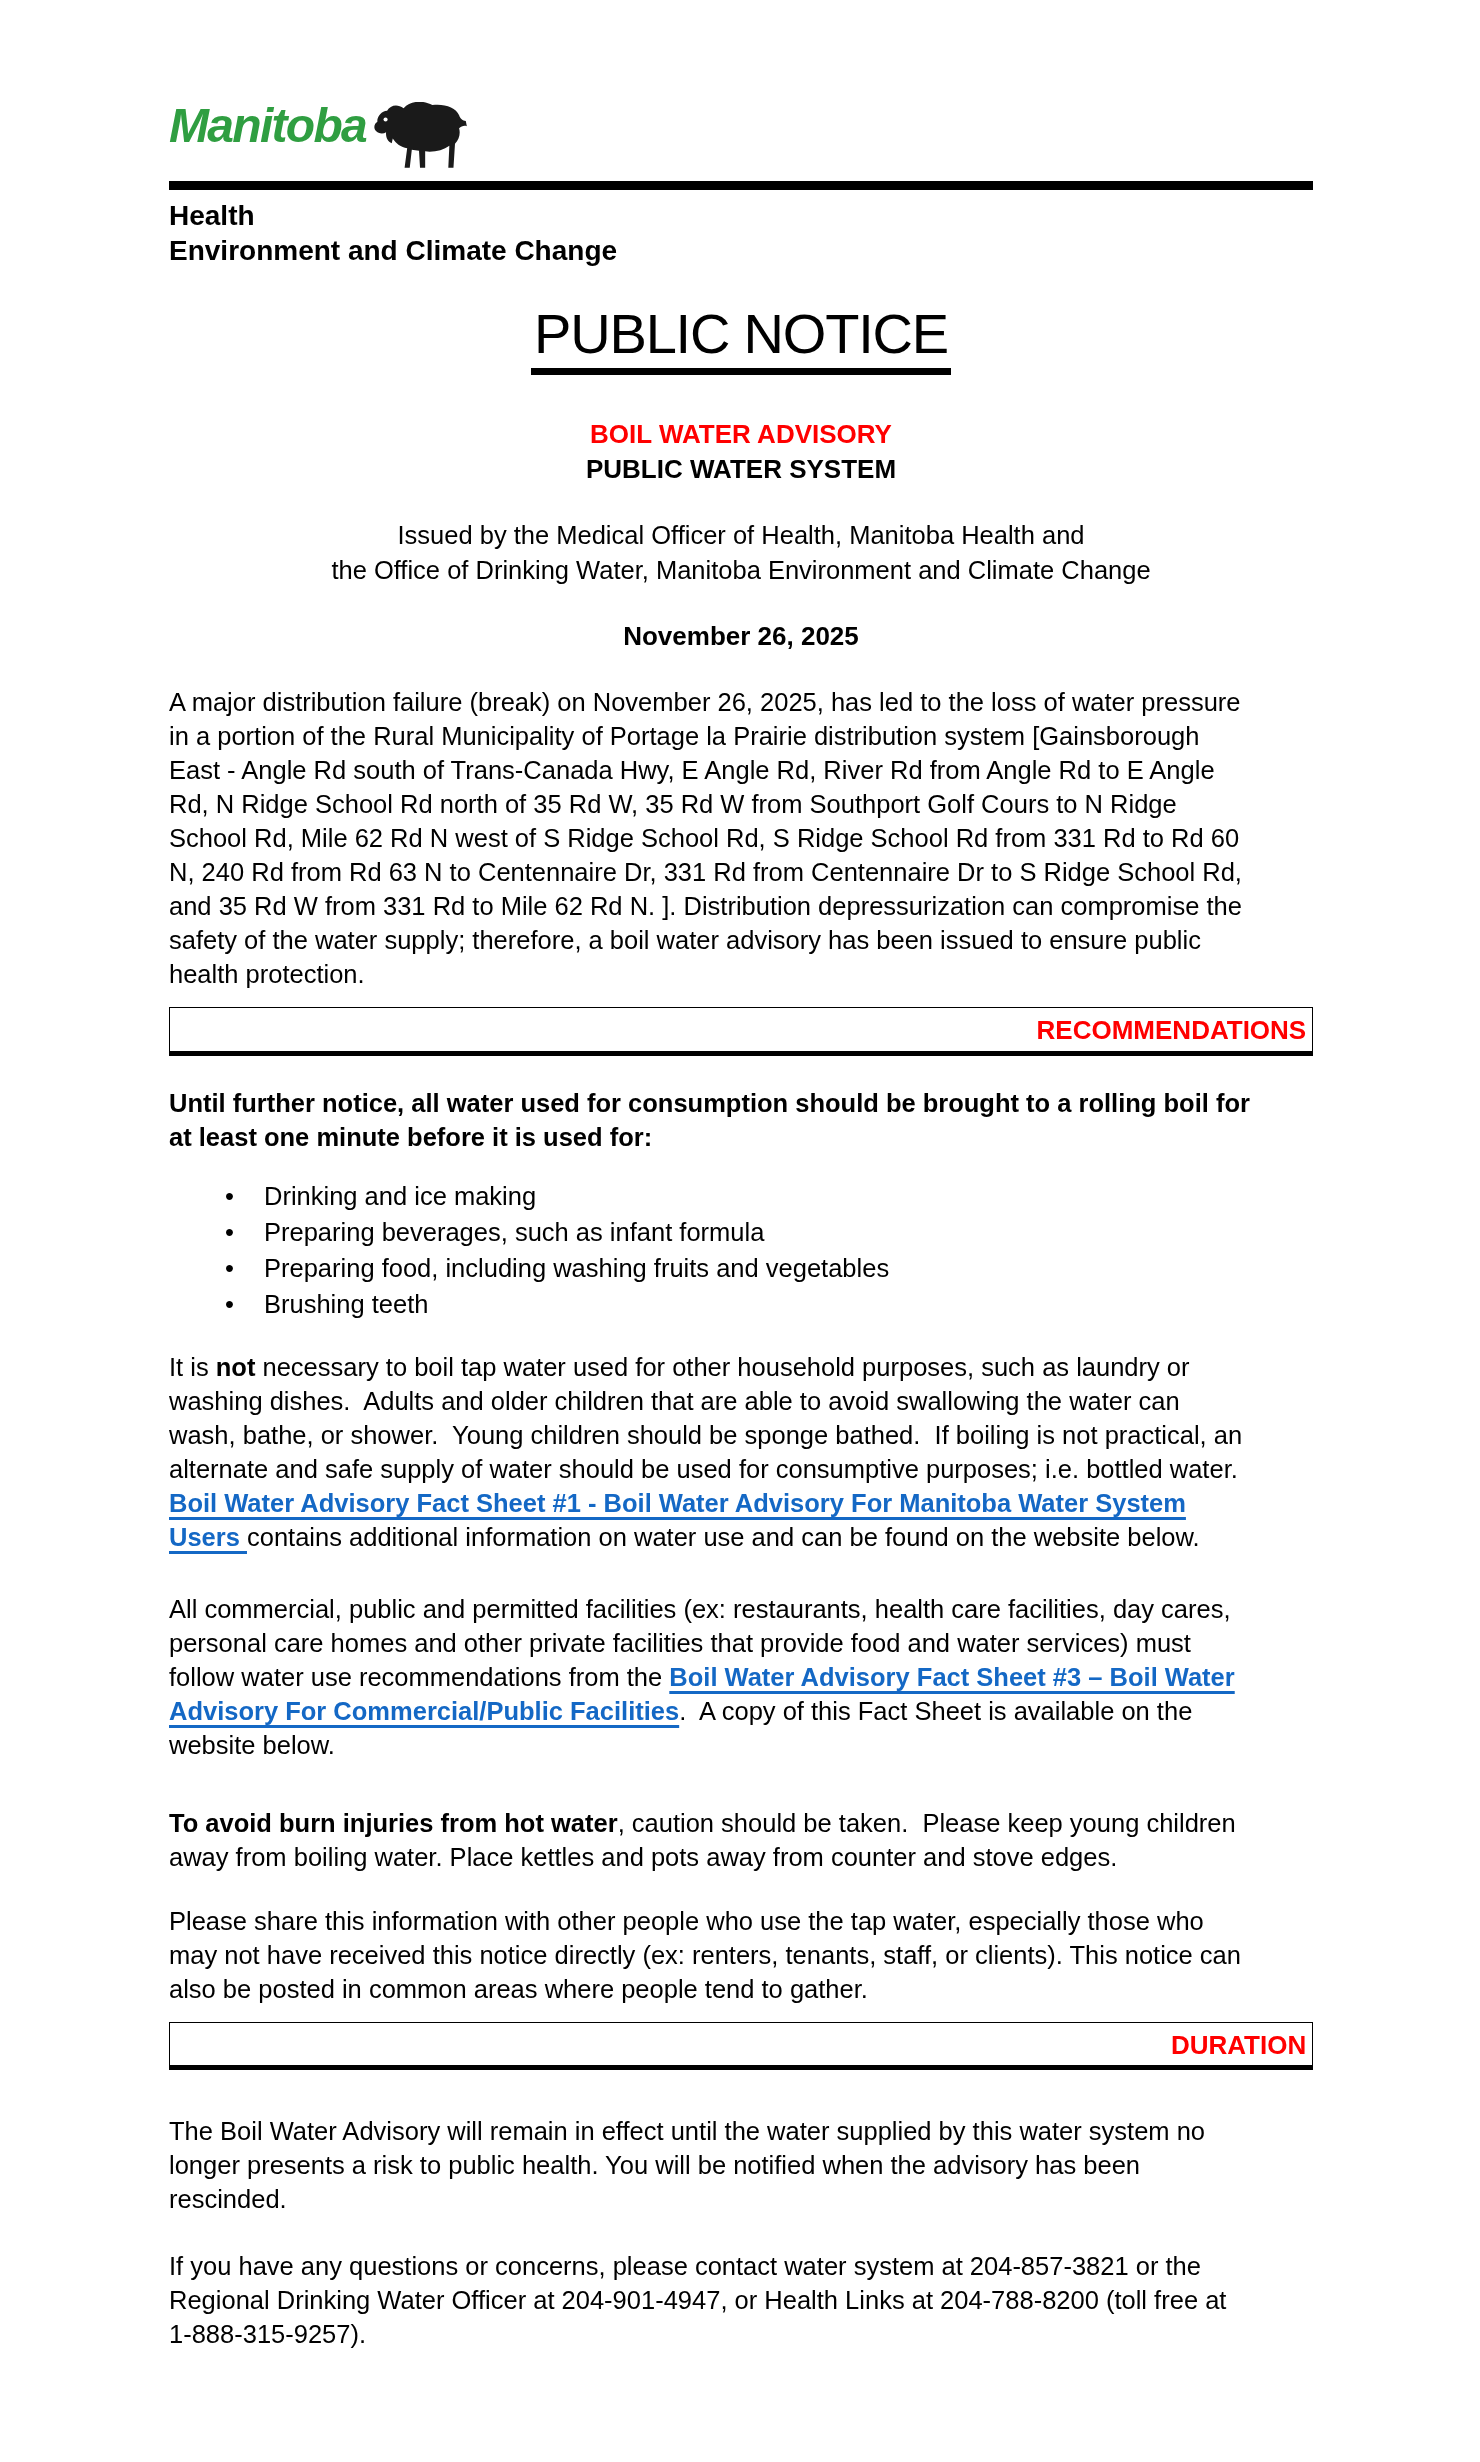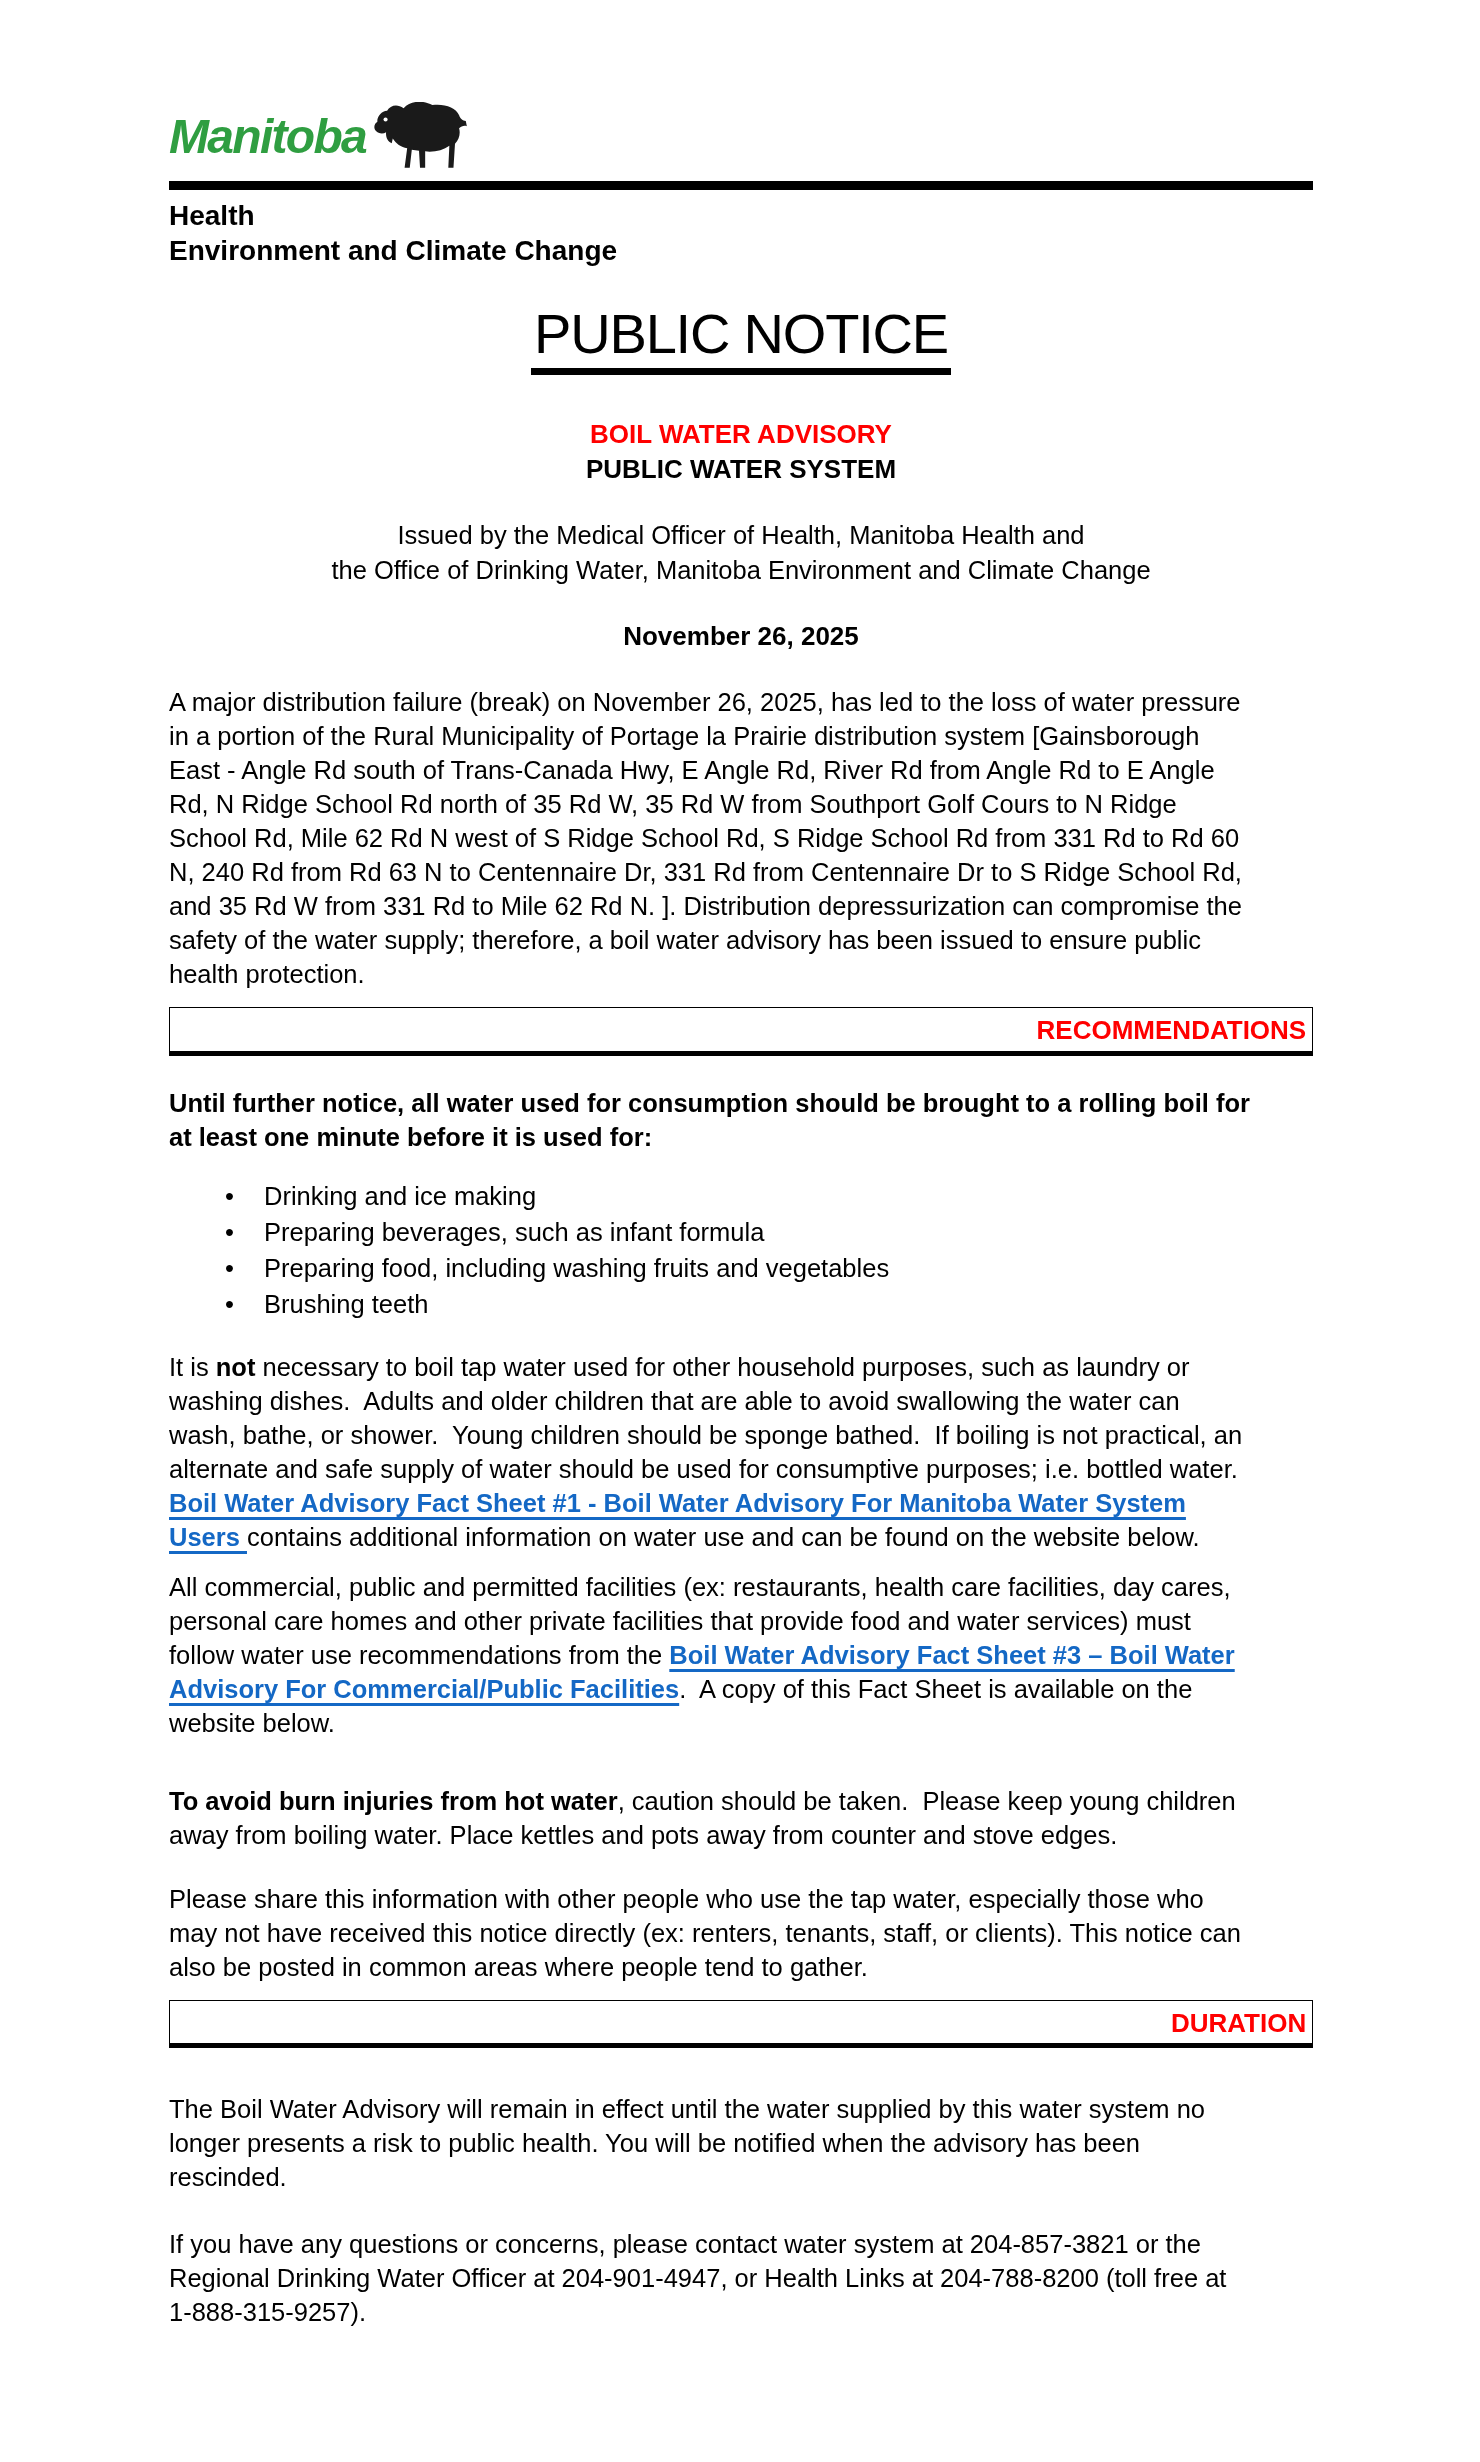--- a/index.html
+++ b/index.html
@@ -7,7 +7,7 @@
   .page{box-sizing:border-box;width:1480px;height:2462px;padding:102px 167px 0 169px;overflow:hidden;background:#fff;}
 
   
-  .logo-row{display:flex;align-items:center;gap:0;height:72px;}
+  .logo-row{display:flex;align-items:flex-start;gap:0;height:72px;}
   .wordmark{font-size:48px;font-weight:bold;font-style:italic;letter-spacing:-1.7px;color:#2F9E41;line-height:1;padding-bottom:2.3px;}
   .bison svg{width:106px;height:72px;display:block;}
   .rule{height:8.7px;background:#000;margin-top:7px;}

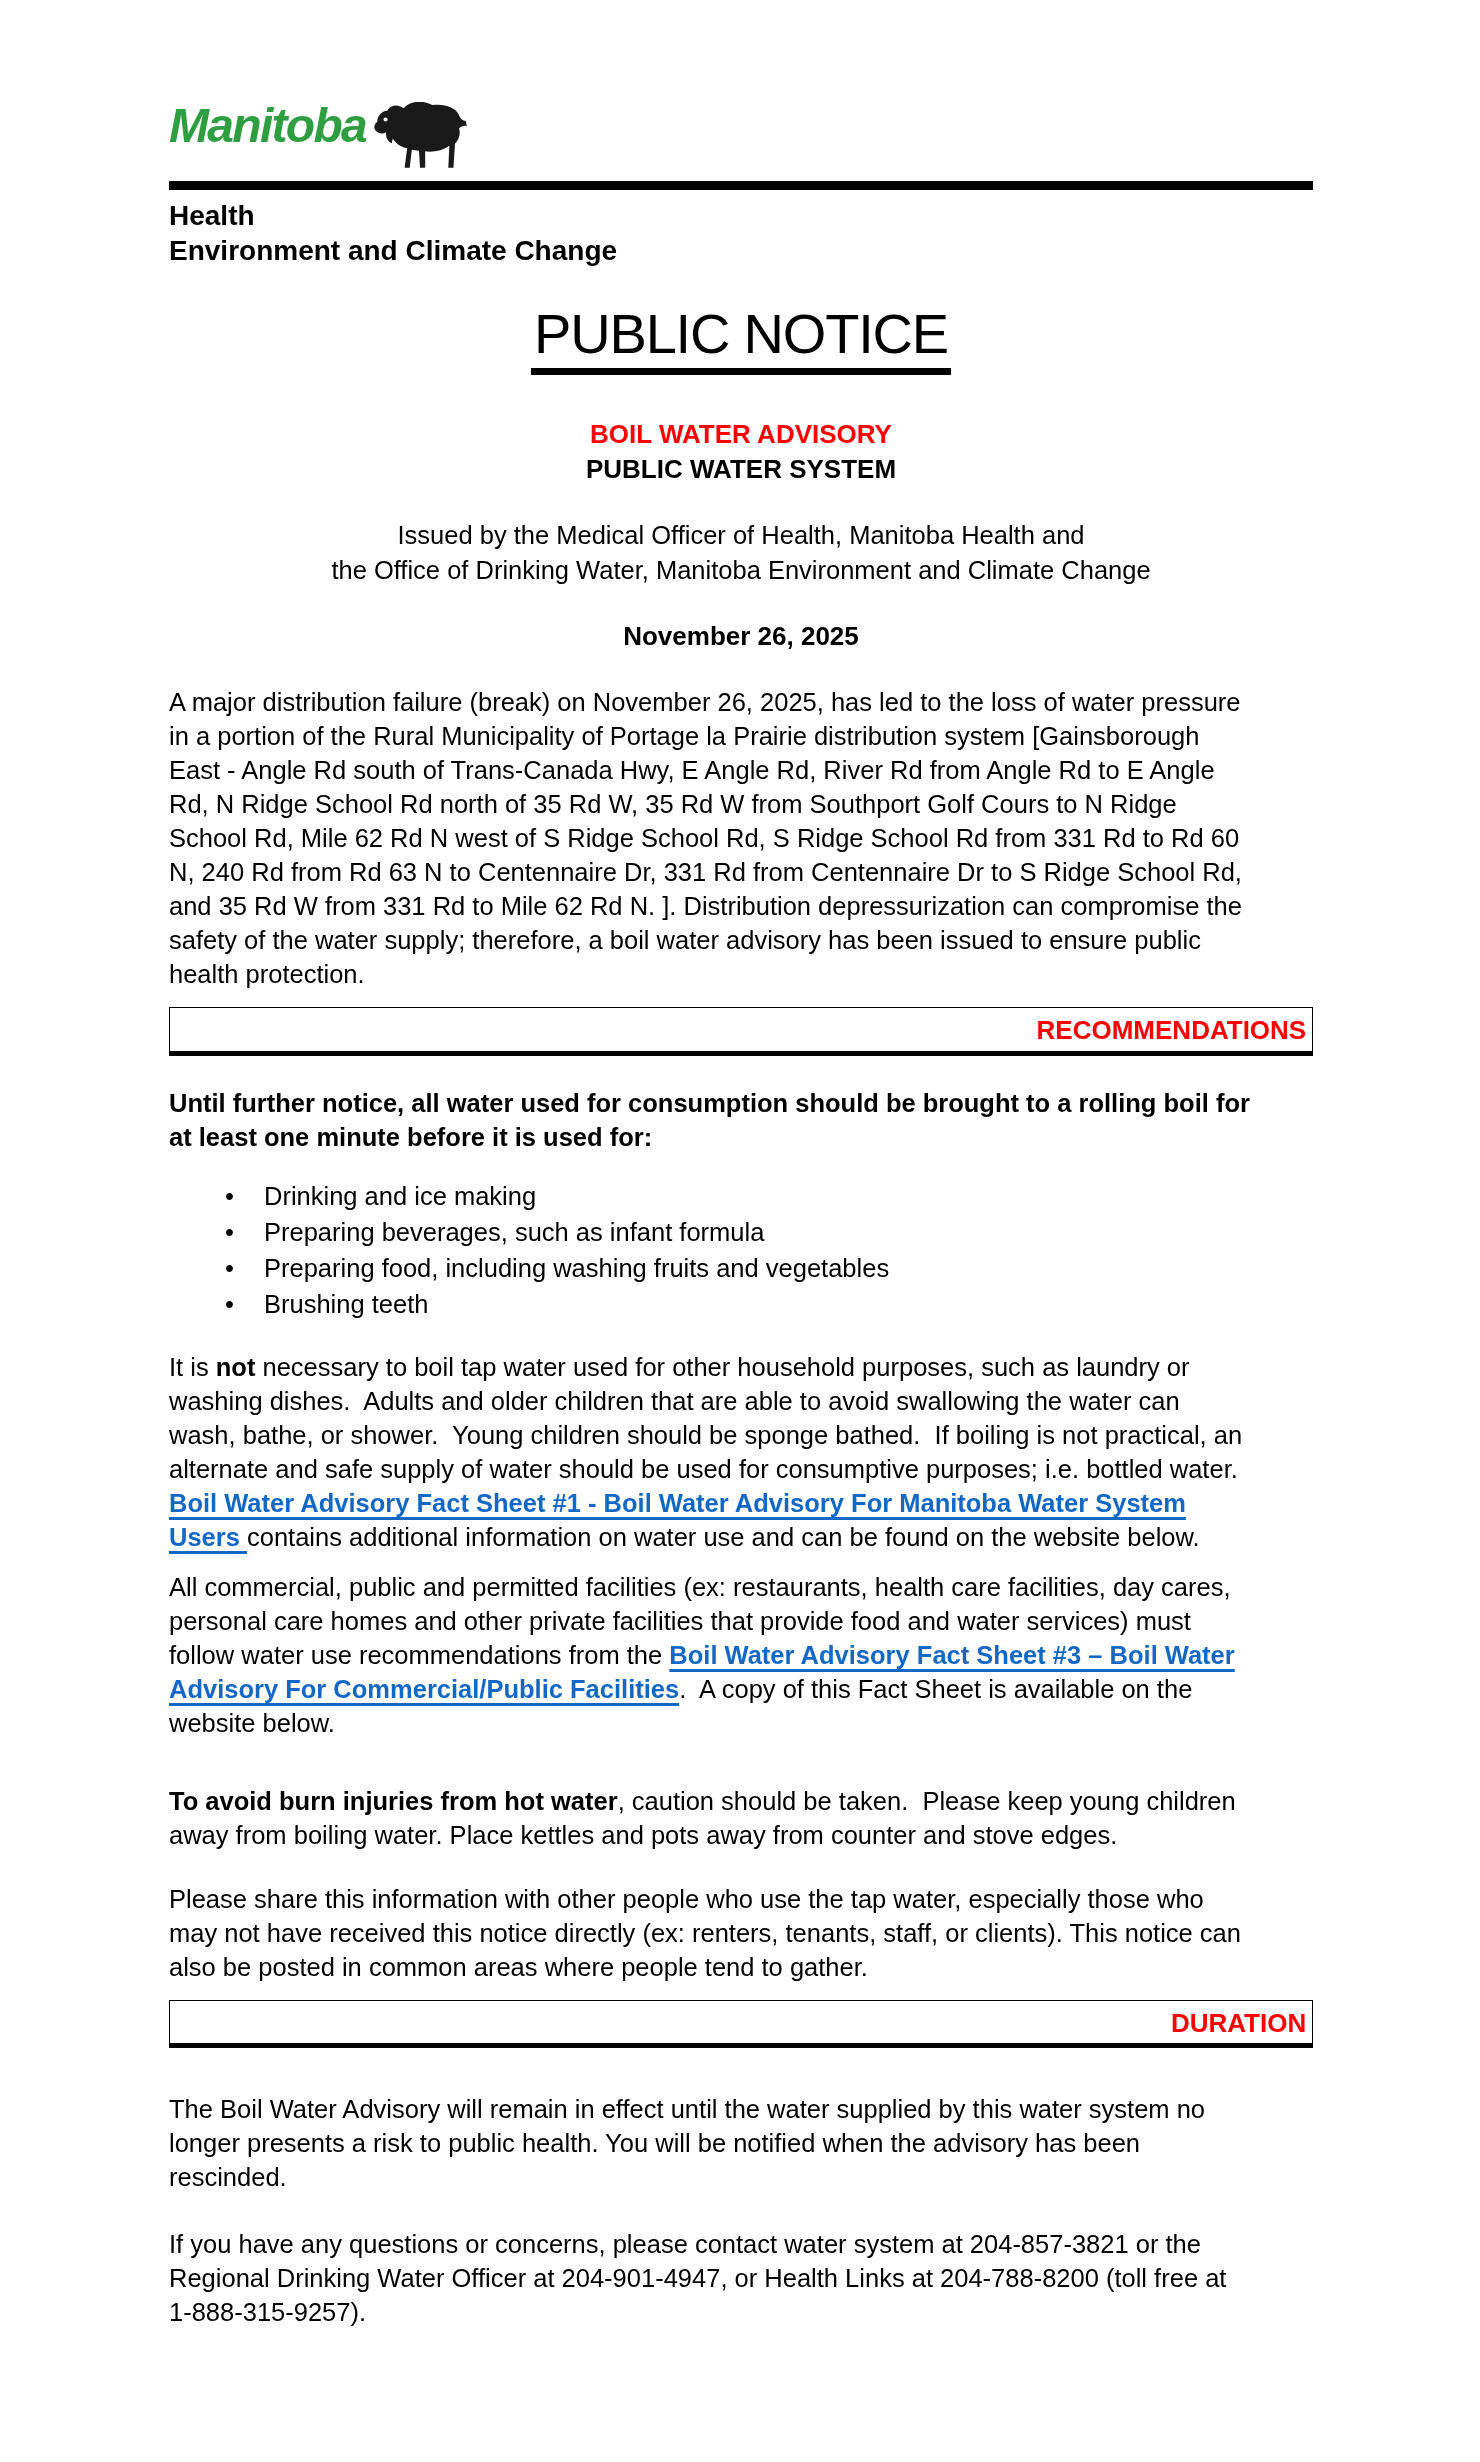--- a/index.html
+++ b/index.html
@@ -33,7 +33,7 @@
   .p-intro{margin-top:32px;}
   .p-lead{margin-top:30px;font-weight:bold;}
   .p-notnec{margin-top:28px;}
-  .p-fac{margin-top:16px;}
+  .p-fac{margin-top:38px;}
   .p-burn{margin-top:44px;}
   .p-share{margin-top:30px;}
   .p-dur{margin-top:44px;}

